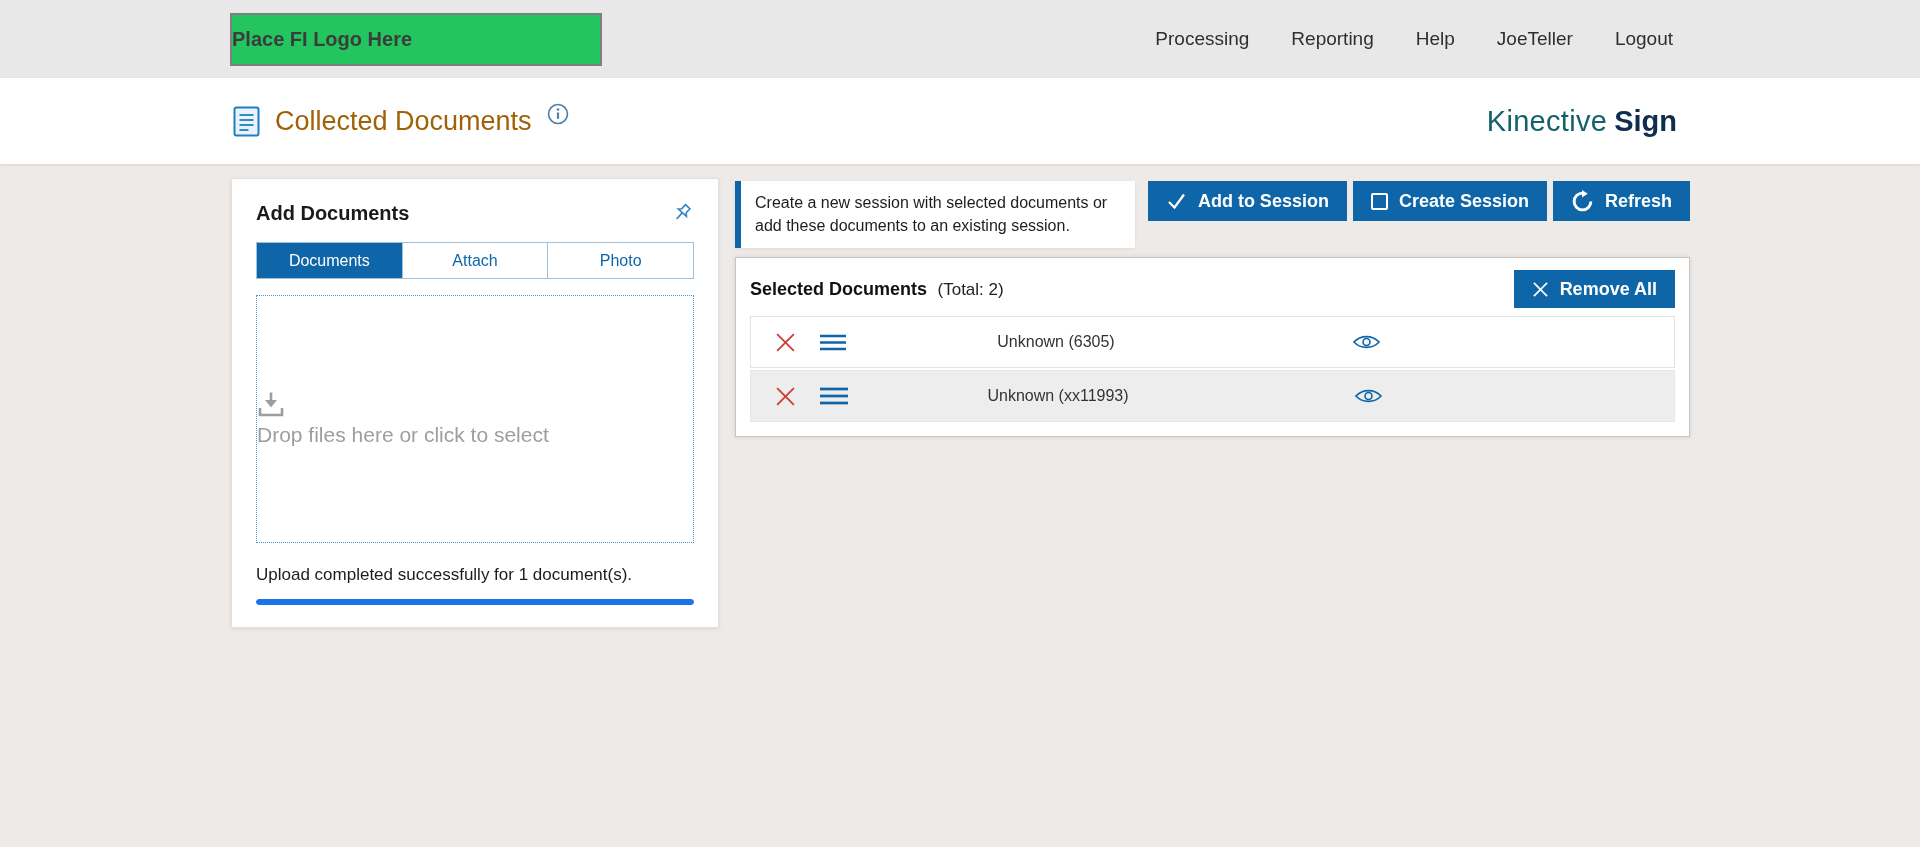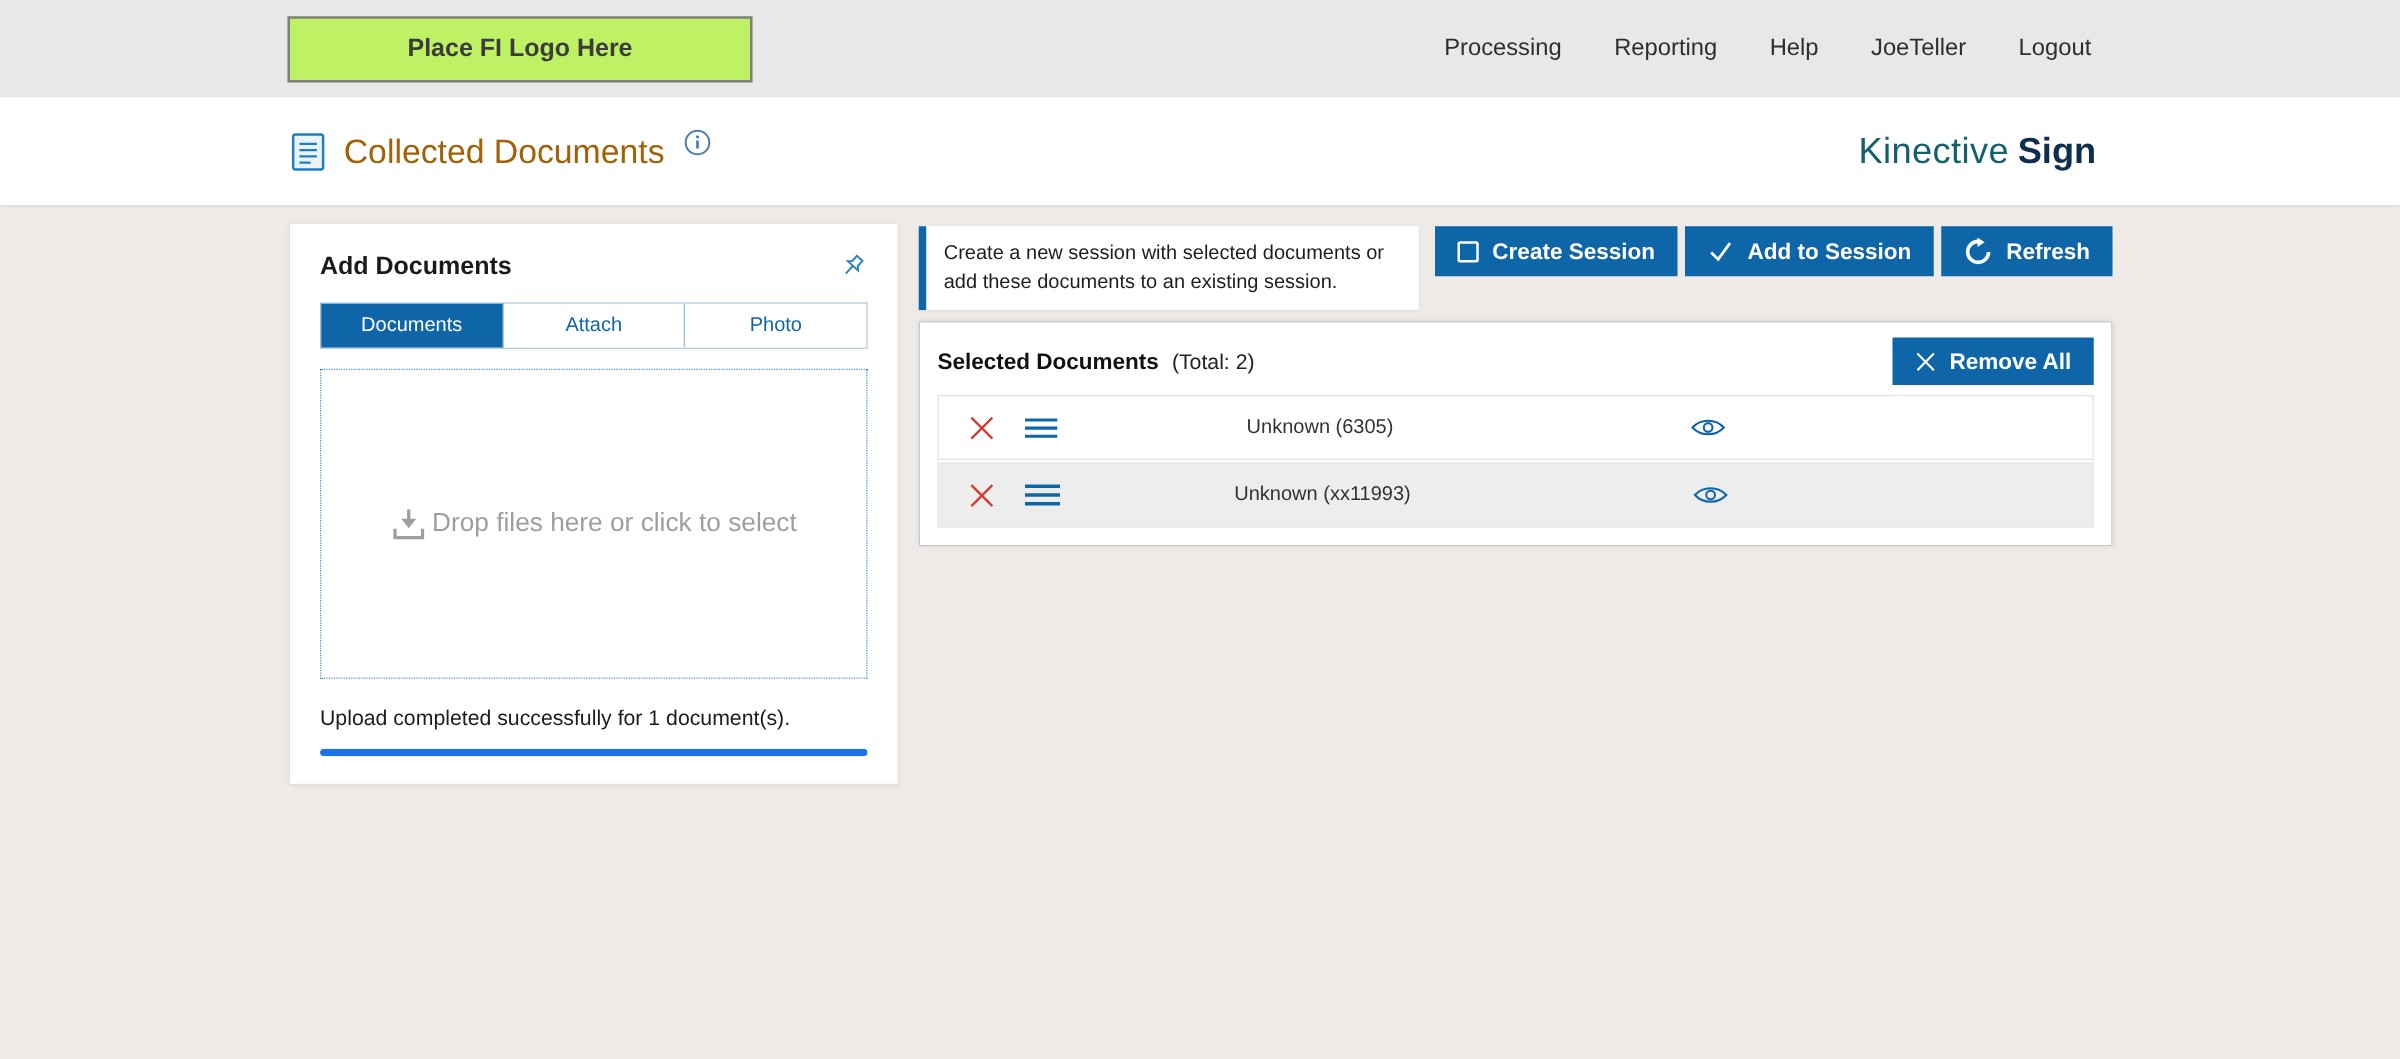--- a/index.html
+++ b/index.html
@@ -10,8 +10,8 @@
   
   .topbar { position: absolute; left: 0; top: 0; width: 100%; height: 78px; background: #e8e8e8; }
   .logo-box { position: absolute; left: 230px; top: 13px; width: 372px; height: 53px;
-              border: 2px solid #7f7f7f; display: flex; align-items: center; justify-content: center;
-              background: #bef264; }
+              border: 2px solid #7f7f7f; display: flex; align-items: center; justify-content: flex-start;
+              background: #22c55e; }
   .logo-box span { font-size: 20px; font-weight: 700; color: #3c3c3c; }
   .top-nav { position: absolute; right: 247px; top: 0; height: 78px; display: flex; align-items: center; gap: 42px; }
   .top-nav .nav-item { font-size: 19px; color: #2f2f2f; cursor: pointer; }

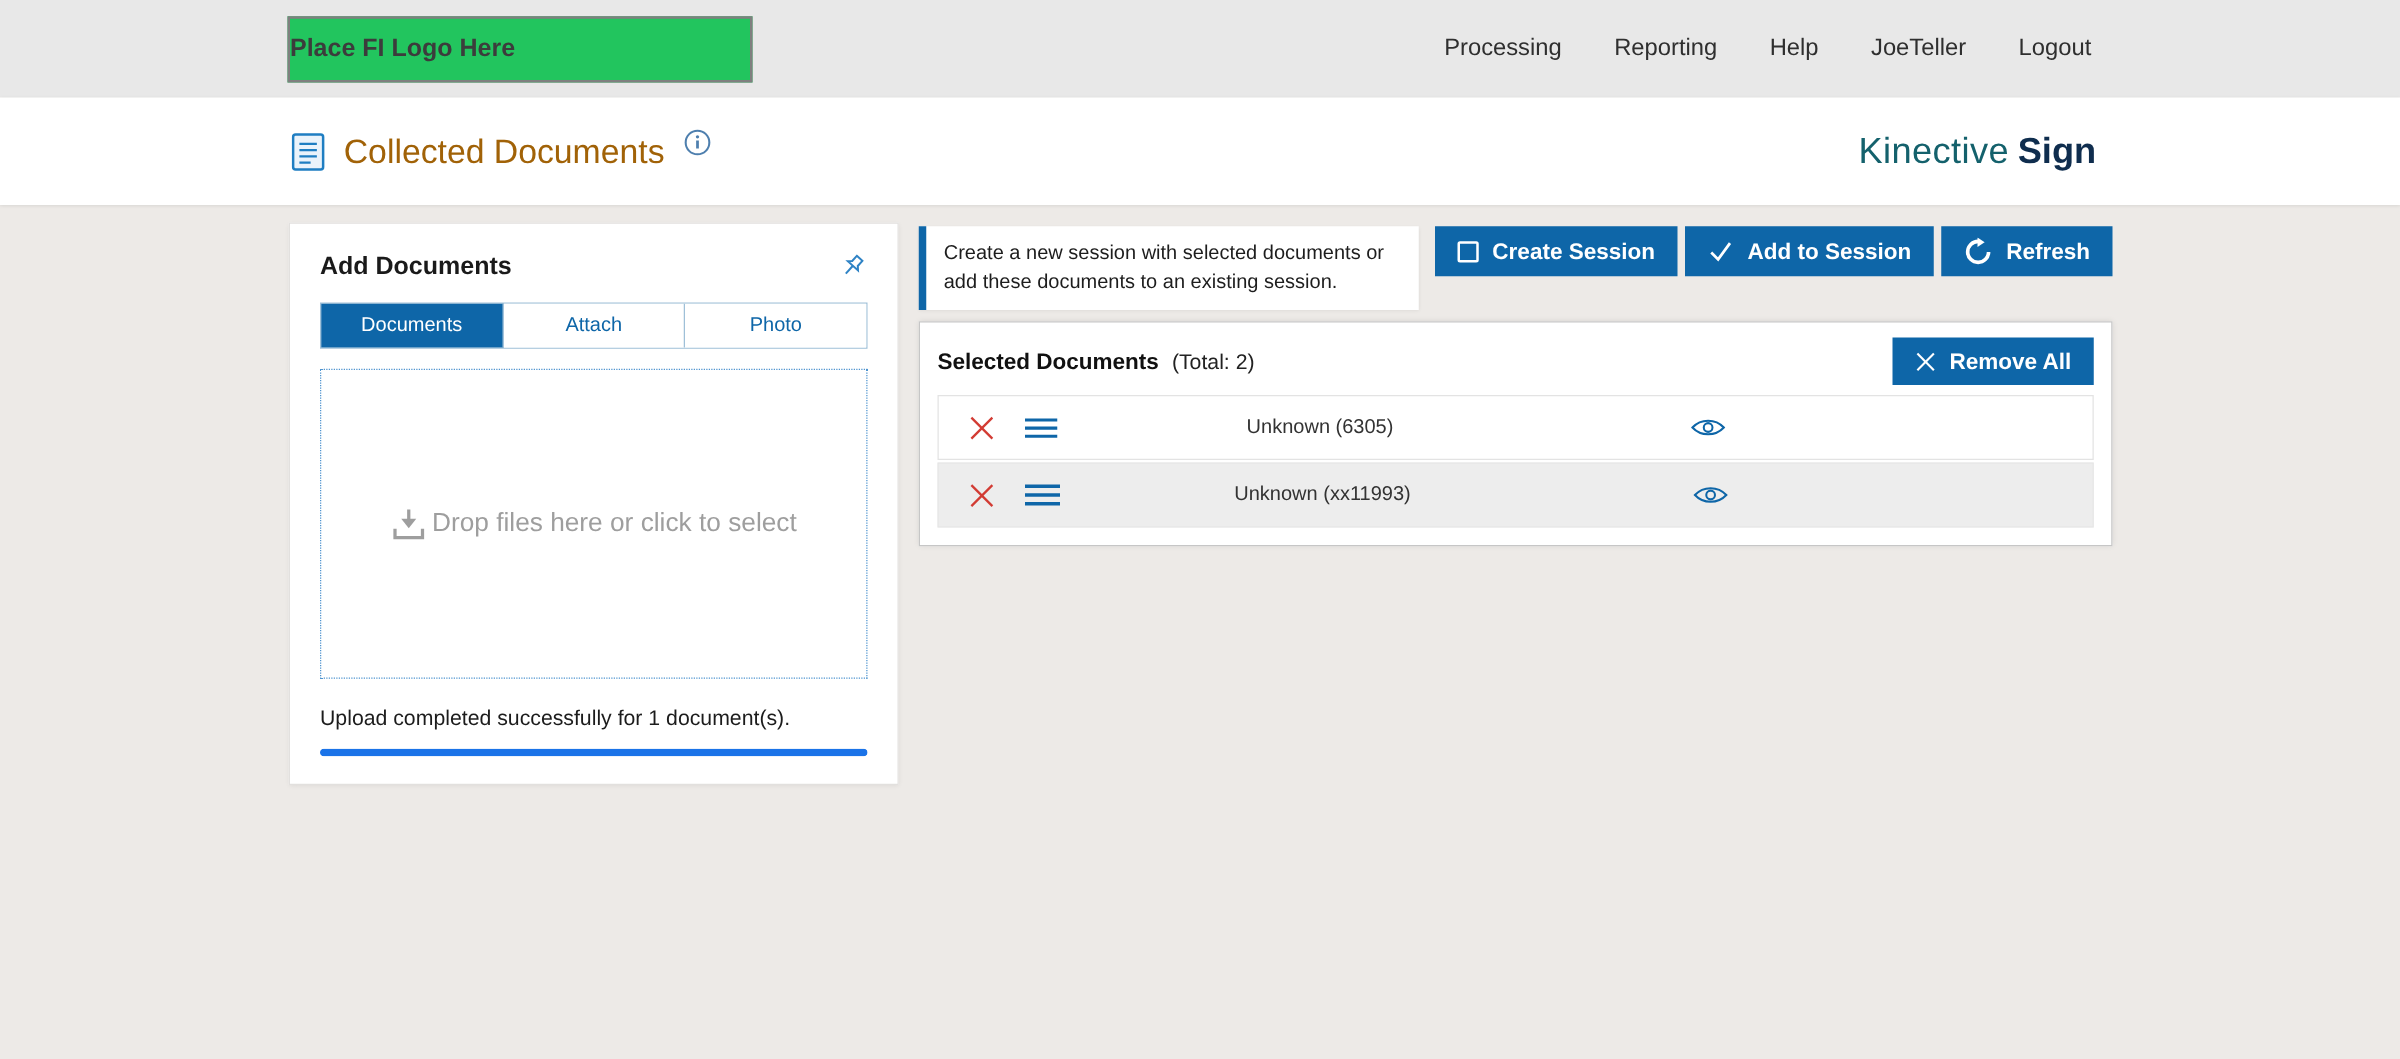--- a/index.html
+++ b/index.html
@@ -155,16 +155,16 @@
 
   <div class="actions">
     <button class="btn">
+      <span class="icon">
+        <svg width="21" height="20" viewBox="0 0 21 20">
+          <polyline points="3,11 8.5,16.5 18,3.5" fill="none" stroke="#fff" stroke-width="2.2"></polyline>
+        </svg>
+      </span>
+      <span>Add to Session</span>
+    </button>
+    <button class="btn">
       <span class="square-glyph icon"></span>
       <span>Create Session</span>
-    </button>
-    <button class="btn">
-      <span class="icon">
-        <svg width="21" height="20" viewBox="0 0 21 20">
-          <polyline points="3,11 8.5,16.5 18,3.5" fill="none" stroke="#fff" stroke-width="2.2"></polyline>
-        </svg>
-      </span>
-      <span>Add to Session</span>
     </button>
     <button class="btn">
       <span class="icon">

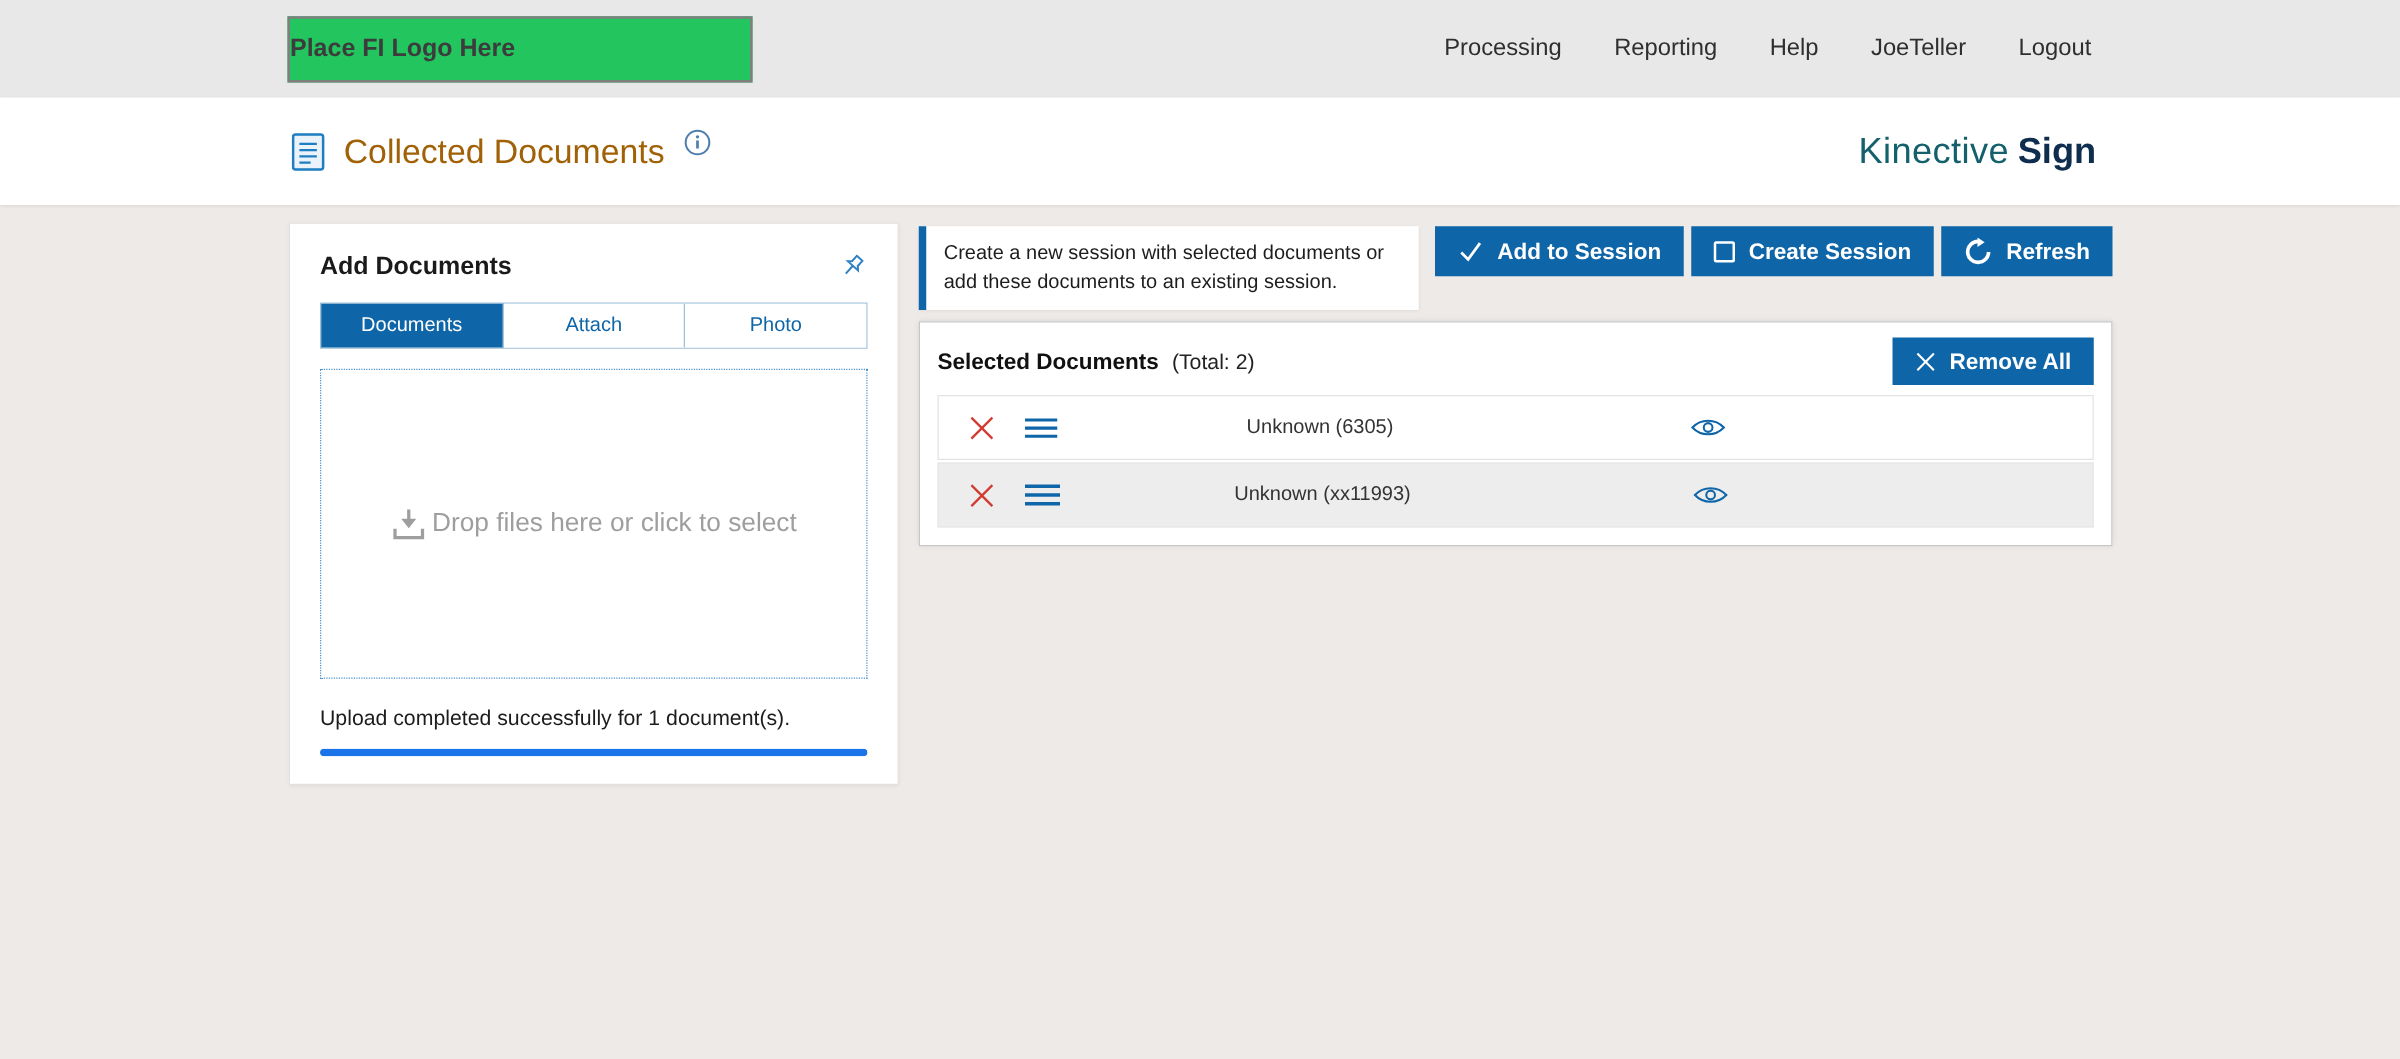--- a/index.html
+++ b/index.html
@@ -37,7 +37,7 @@
   .tab:last-child { border-right: none; }
   .tab.active { background: #0e66a8; color: #fff; }
   .dropzone { margin-top: 16px; height: 248px; border: 1px dotted #4f94cf; display: flex;
-              align-items: center; justify-content: center; gap: 5px; cursor: pointer; }
+              align-items: flex-start; justify-content: center; gap: 5px; cursor: pointer; flex-direction: column; }
   .dropzone-text { font-size: 21px; color: #9e9e9e; }
   .upload-status { margin-top: 22px; font-size: 17px; color: #1c1c1c; }
   .progress-track { margin-top: 14px; height: 6px; border-radius: 3px; background: #e8eef5; overflow: hidden; }

